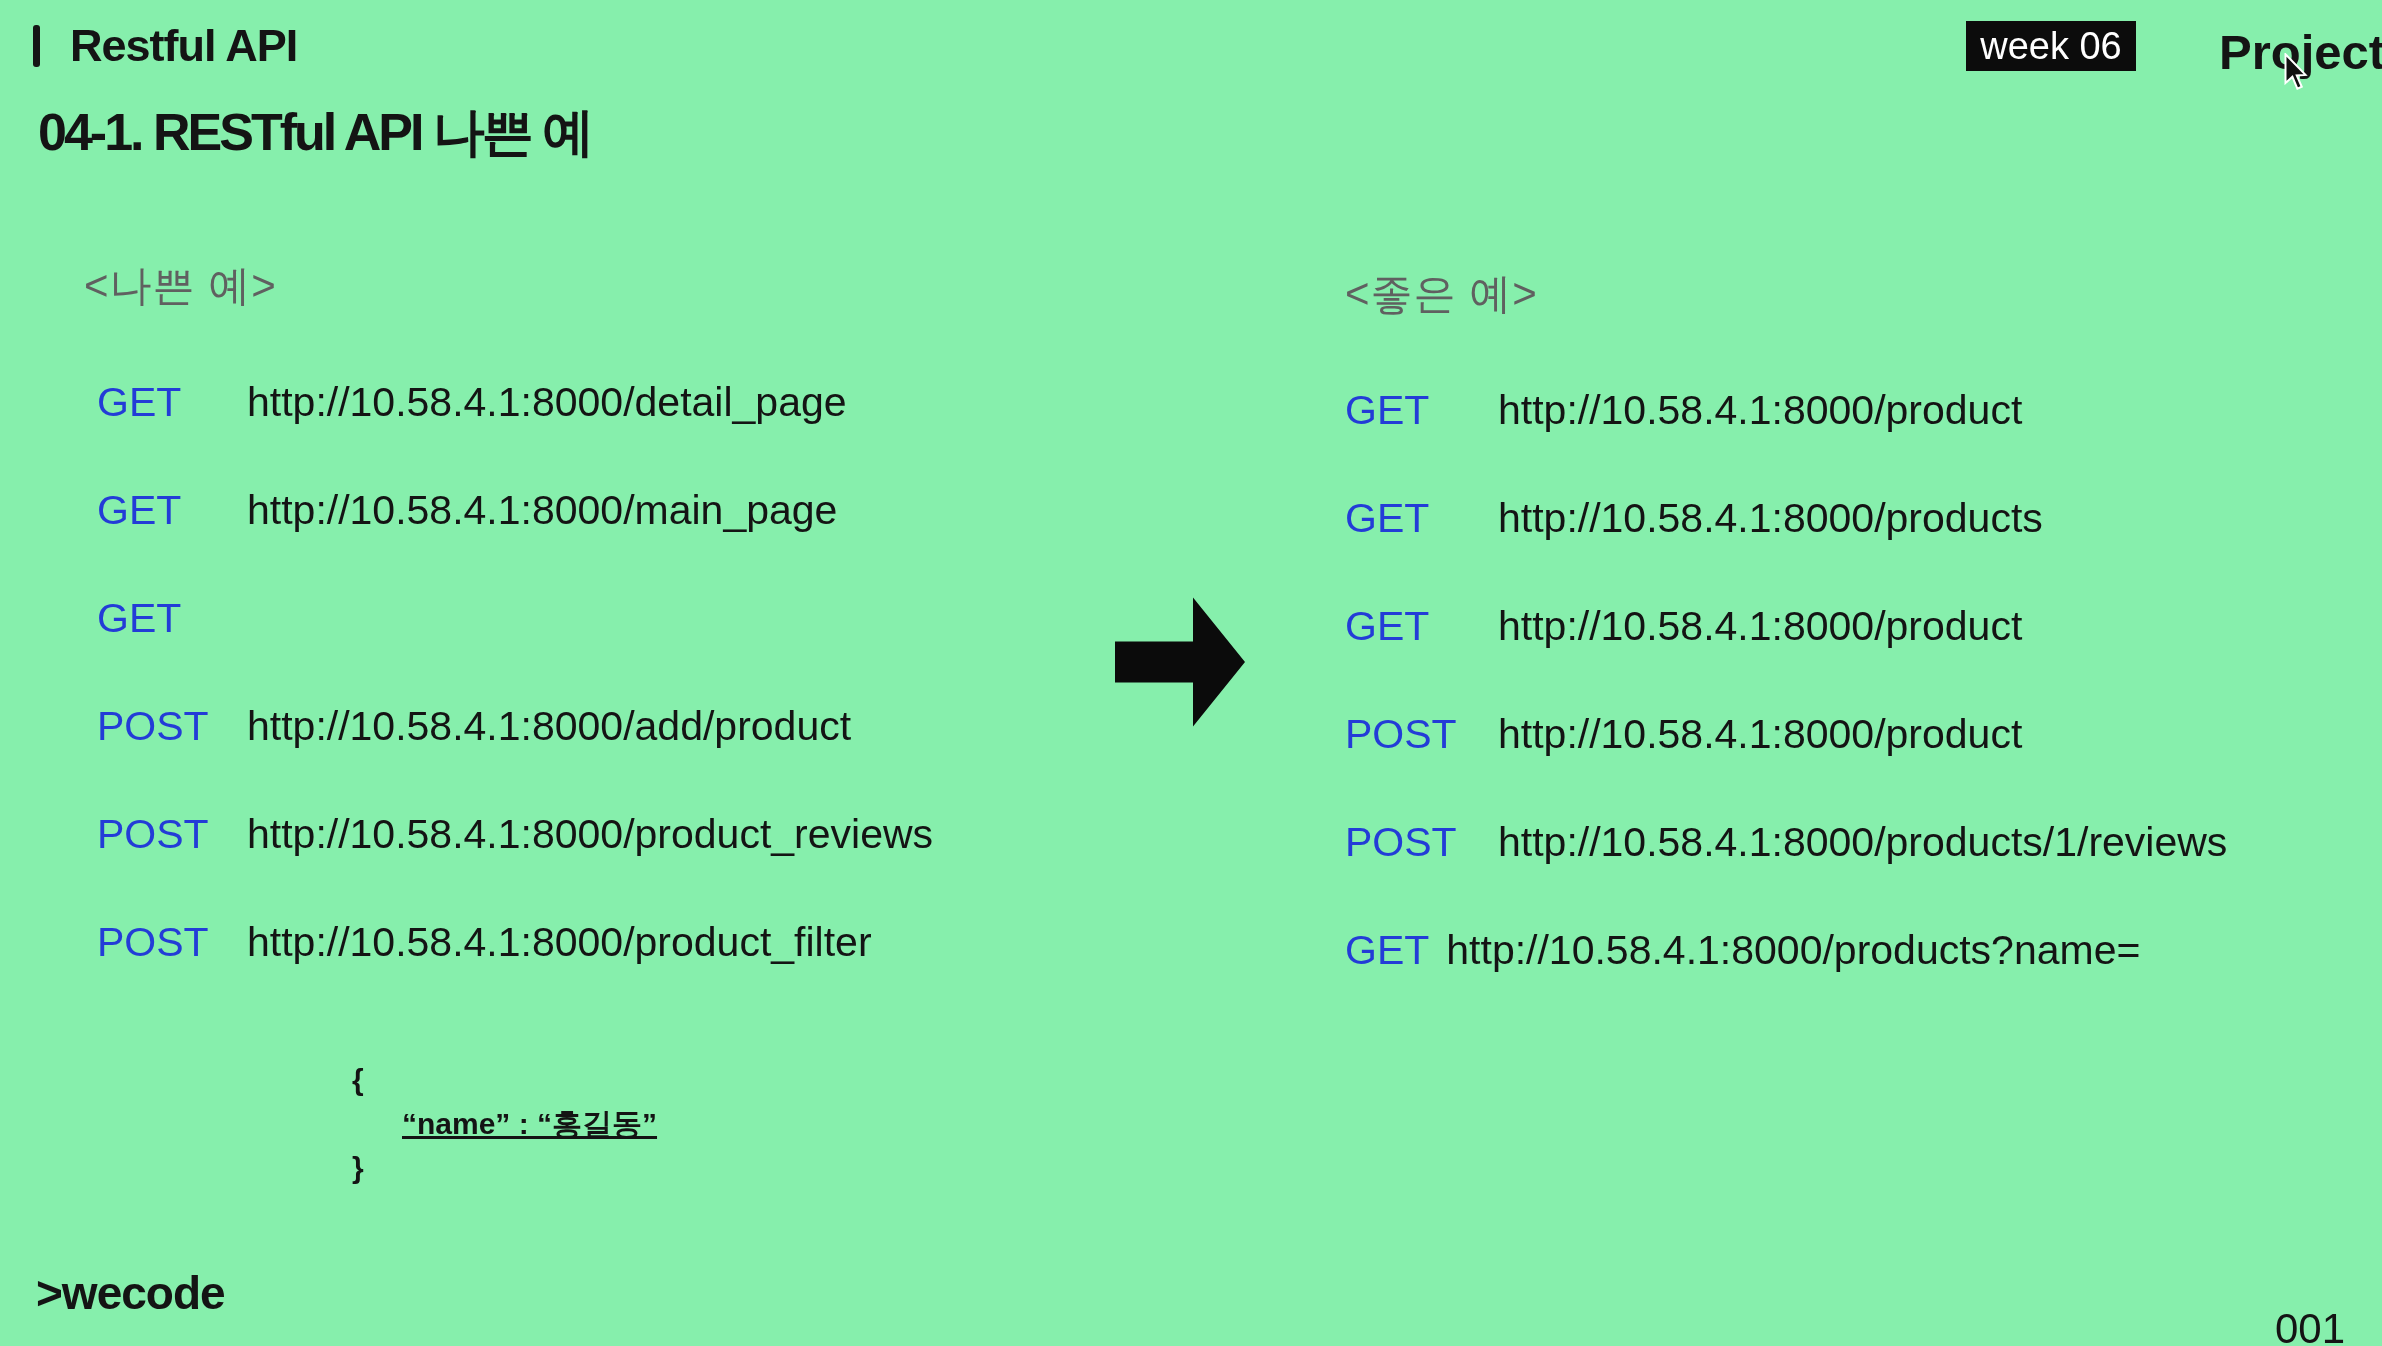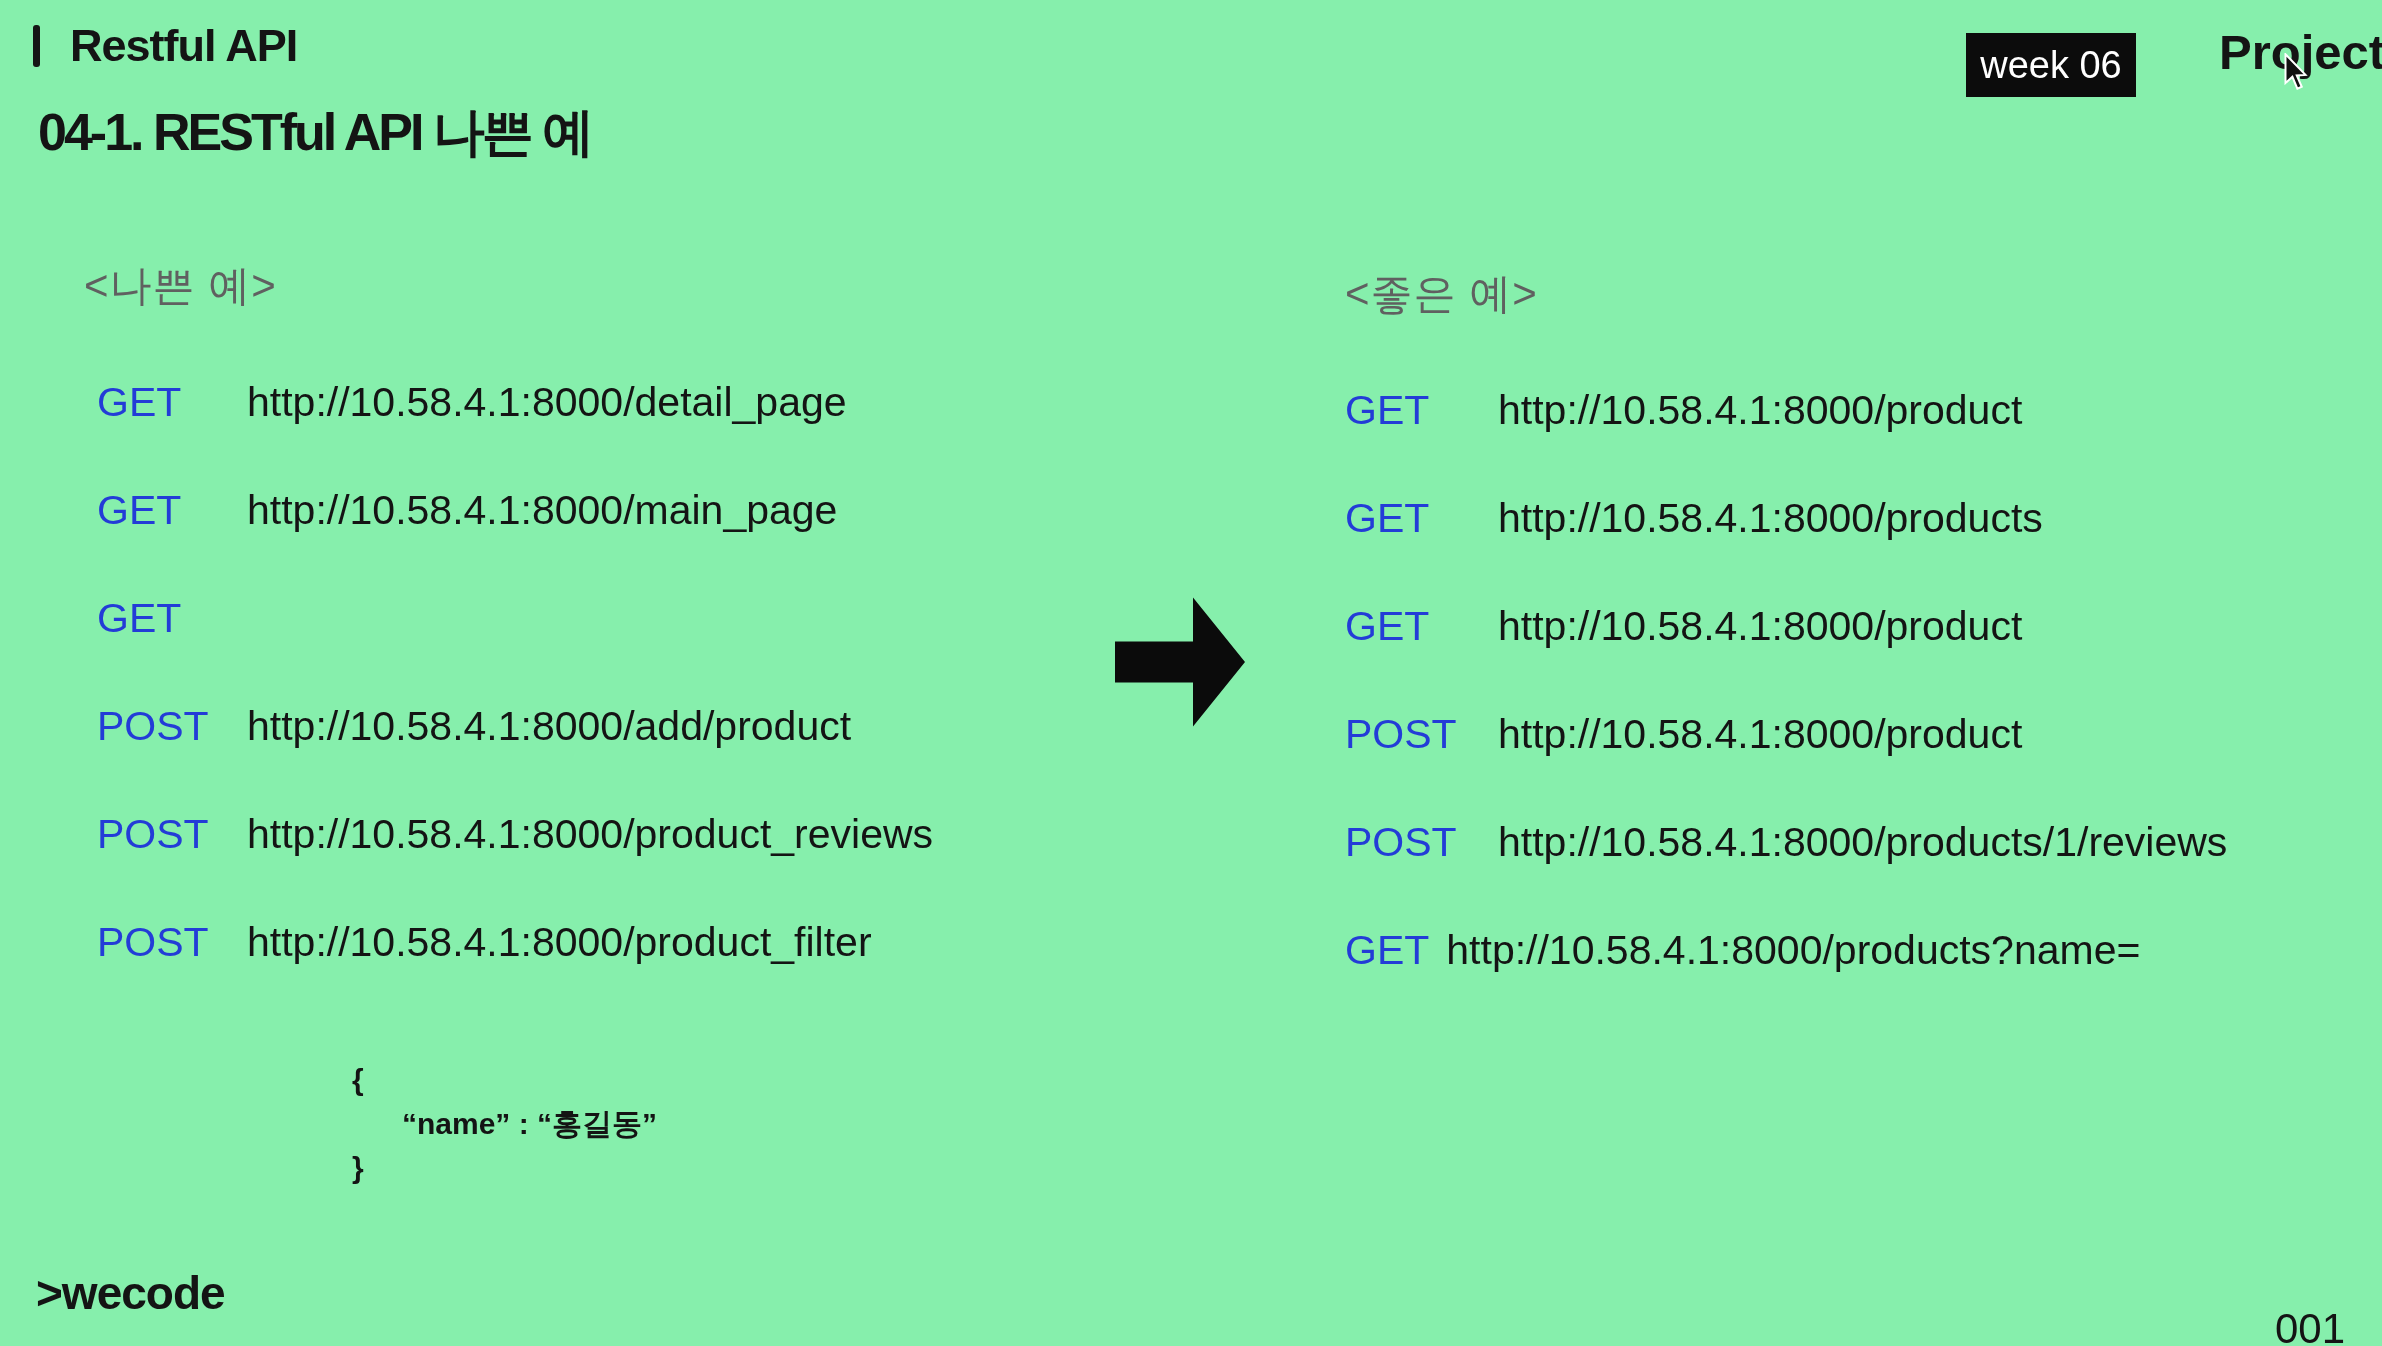--- a/index.html
+++ b/index.html
@@ -15,9 +15,9 @@
   .header-title { font-size:45px; font-weight:bold; letter-spacing:-1px; white-space:nowrap; }
 
   .week-badge {
-    position:absolute; left:1966px; top:21px; min-width:170px; height:64px;
+    position:absolute; left:1966px; top:21px; min-width:170px; height:50px;
     background:#0c0c0c; color:#ffffff; font-size:38px;
-    display:flex; align-items:center; justify-content:center; padding:0 14px; box-sizing:border-box;margin-top:12px;
+    display:flex; align-items:center; justify-content:center; padding:0 14px; box-sizing:border-box;
   }
   .project-label { position:absolute; left:2219px; top:24px; font-size:49px; font-weight:bold; white-space:nowrap; }
   .cursor-icon { position:absolute; left:2283px; top:53px; width:30px; height:40px; }

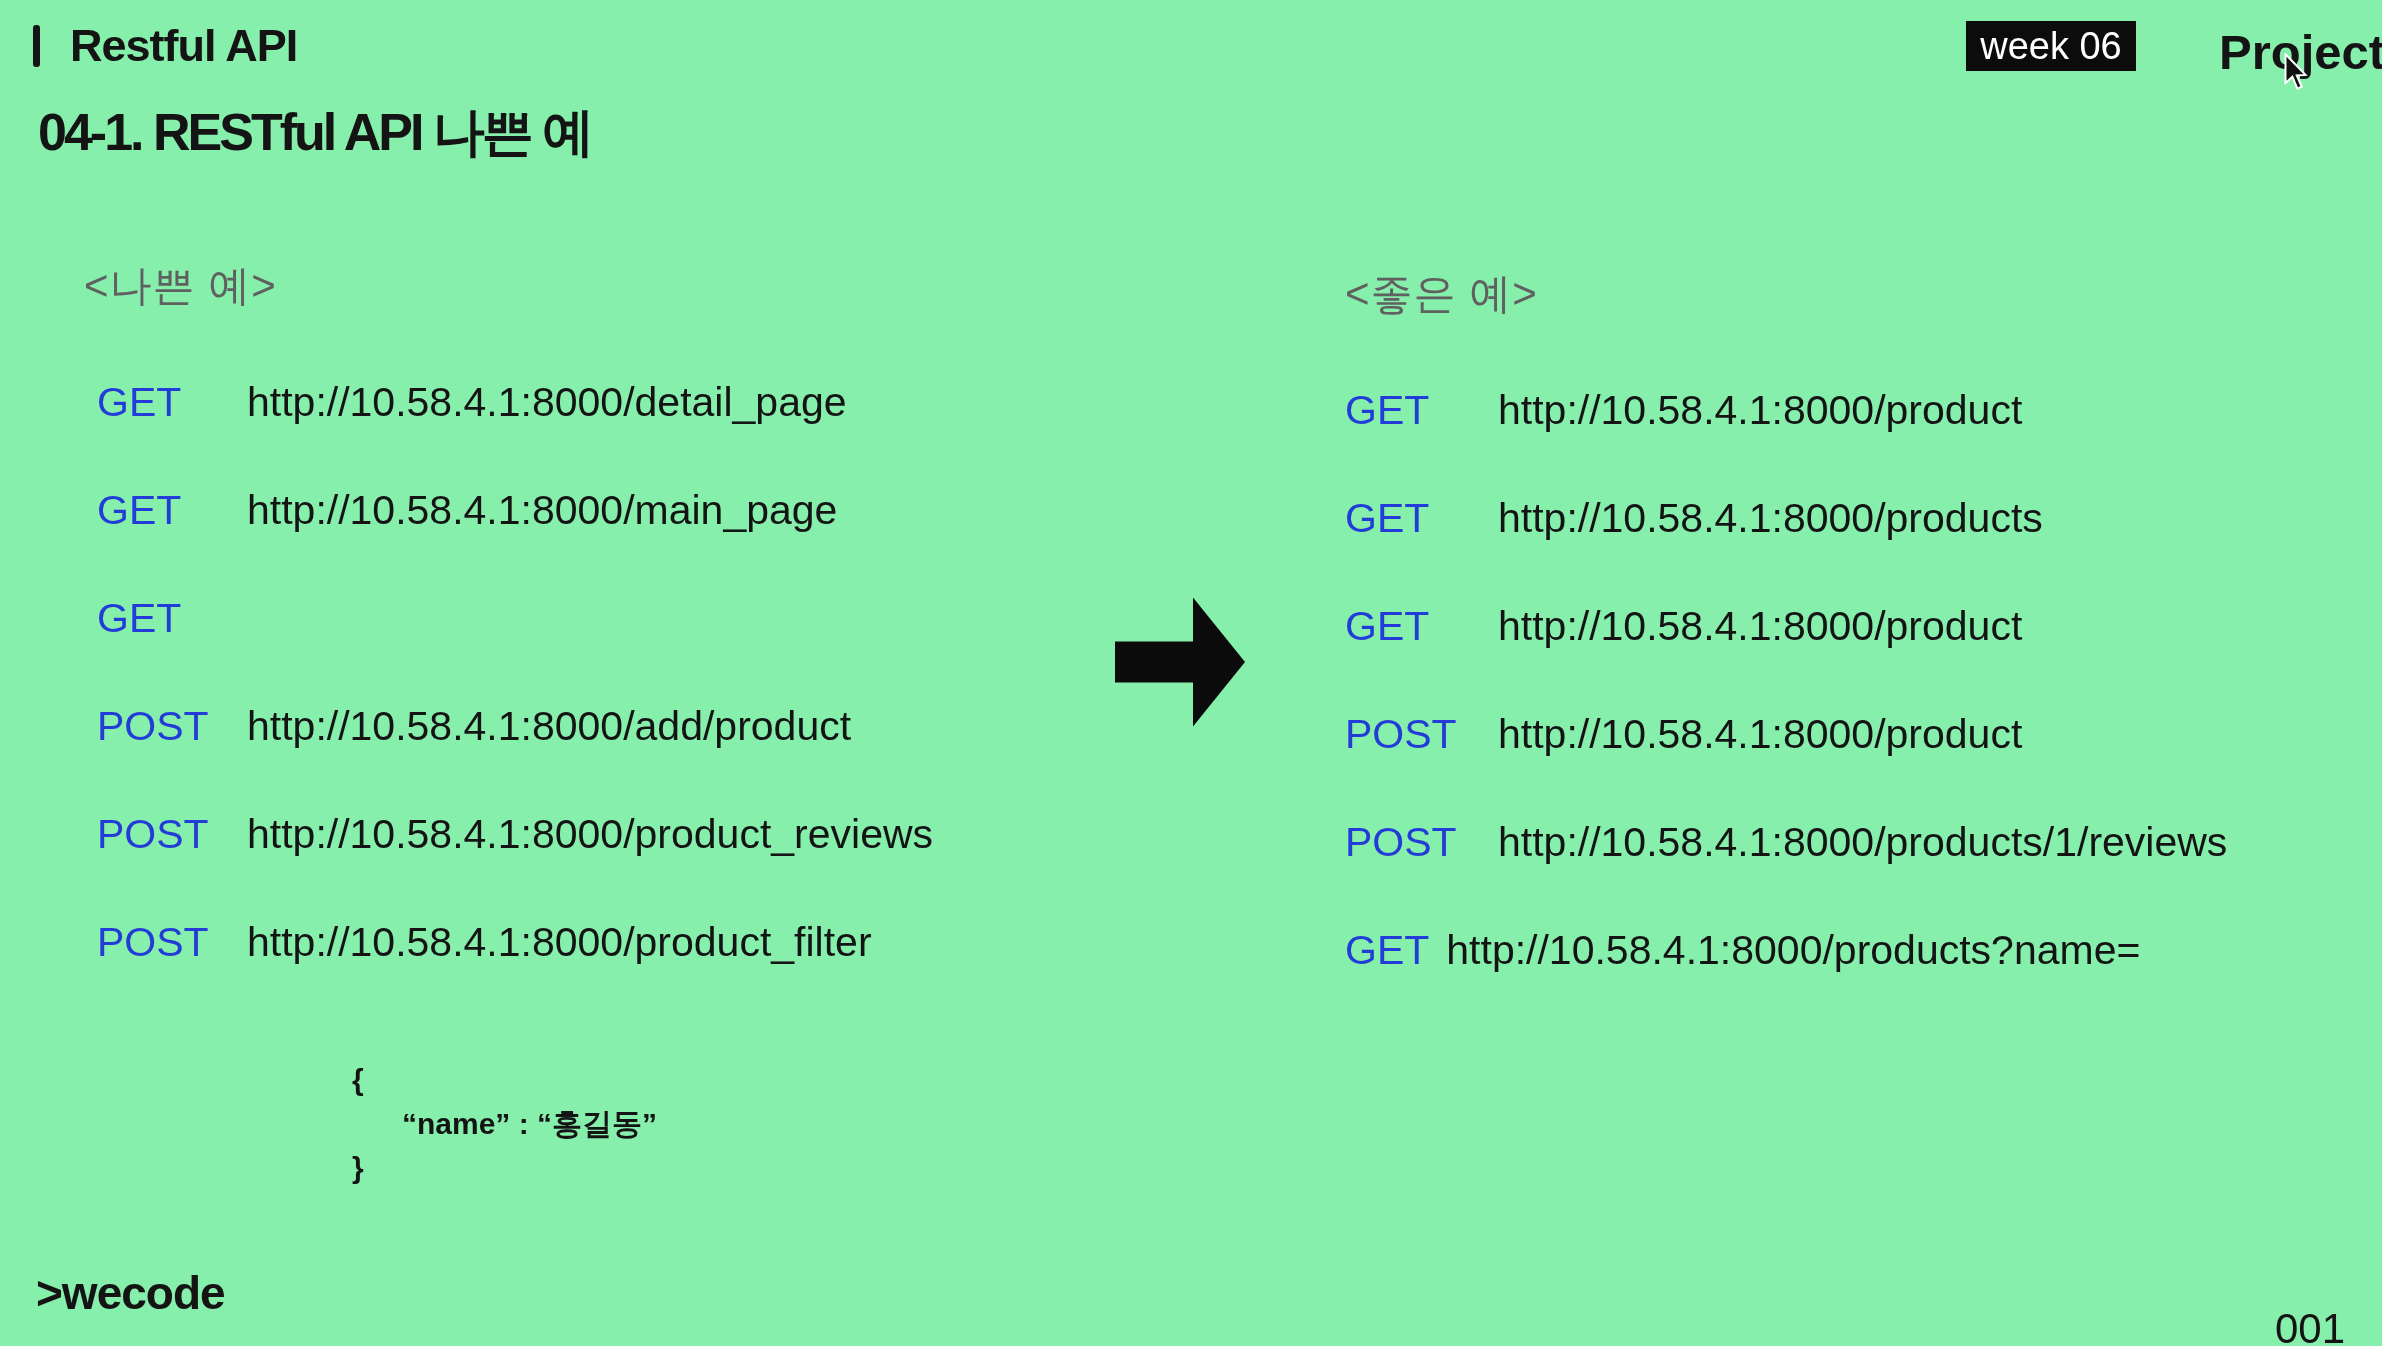--- a/index.html
+++ b/index.html
@@ -43,7 +43,7 @@
 
   
   .json-snippet { position:absolute; left:352px; top:1058px; font-size:30px; font-weight:bold; line-height:44px; }
-  .json-body { padding-left:50px; }
+  .json-body { padding-left:50px;text-decoration:underline; }
 
   
   .footer-logo { position:absolute; left:36px; top:1266px; font-size:46px; font-weight:bold; letter-spacing:-1px; white-space:nowrap;text-align:right; }

